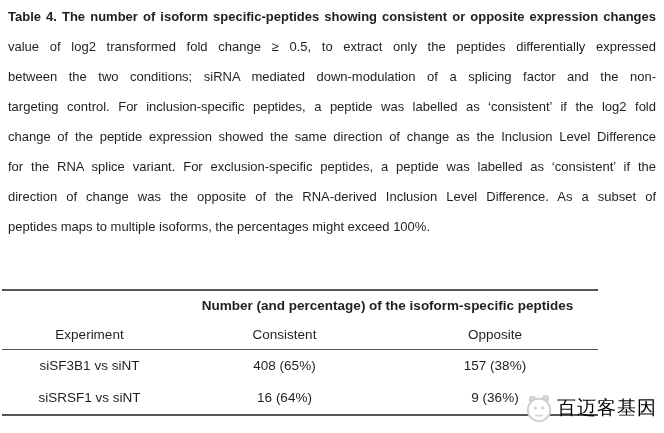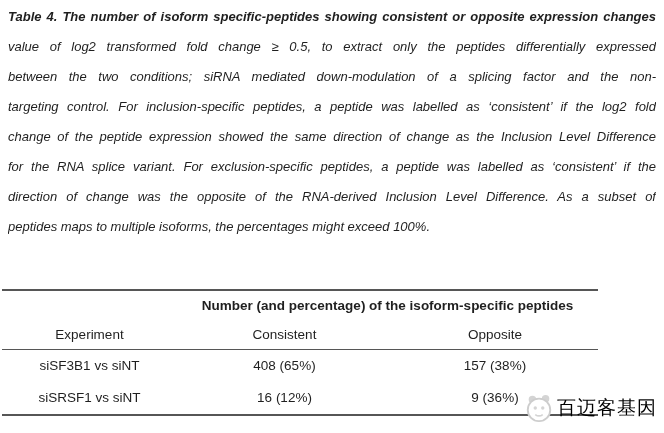--- a/index.html
+++ b/index.html
@@ -27,7 +27,6 @@
     text-align-last: justify;
     overflow: hidden;
     white-space: nowrap;
-    font-style: italic;
   }
   .cap-line.last {
     text-align-last: left;

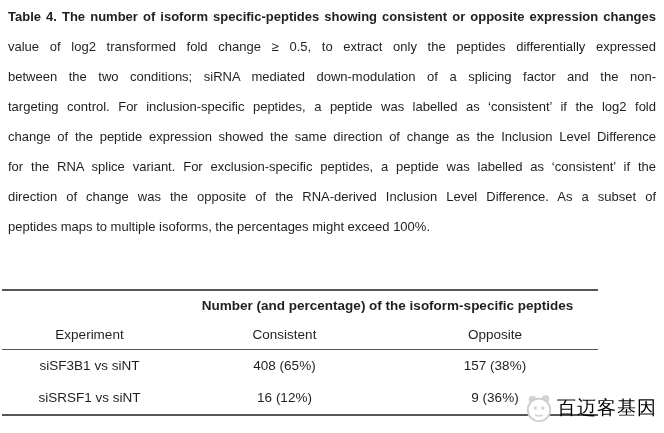--- a/index.html
+++ b/index.html
@@ -135,7 +135,7 @@
   </div>
   <div class="body-row r2">
     <div>siSRSF1 vs siNT</div>
-    <div>16 (12%)</div>
+    <div>16 (64%)</div>
     <div>9 (36%)</div>
   </div>
 </div>

